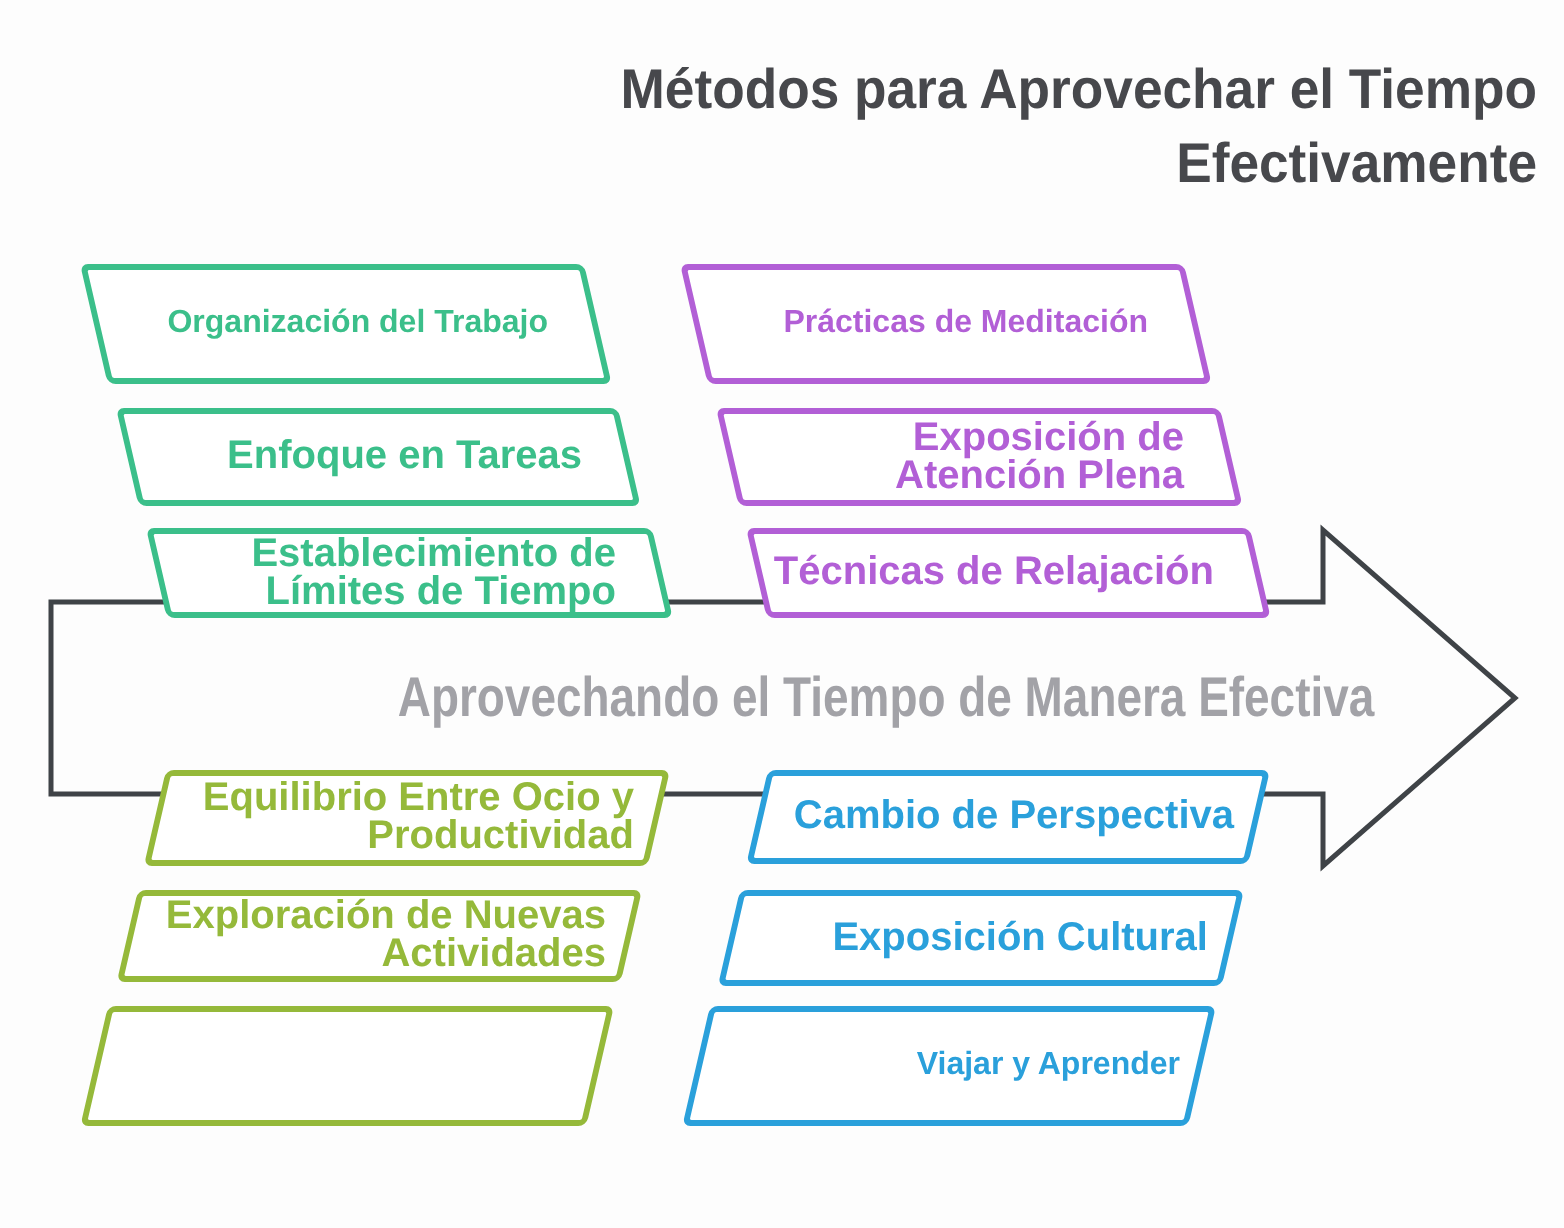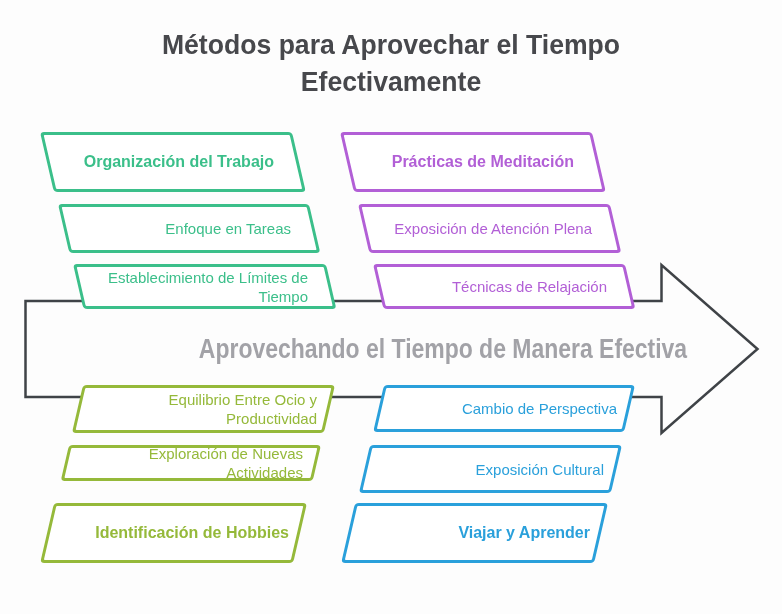--- a/index.html
+++ b/index.html
@@ -11,7 +11,7 @@
   
   .title{
     position:absolute;top:26px;left:0;width:782px;
-    text-align:center;
+    text-align:right;
   }
   .title-inner{
     display:inline-block;max-width:540px;

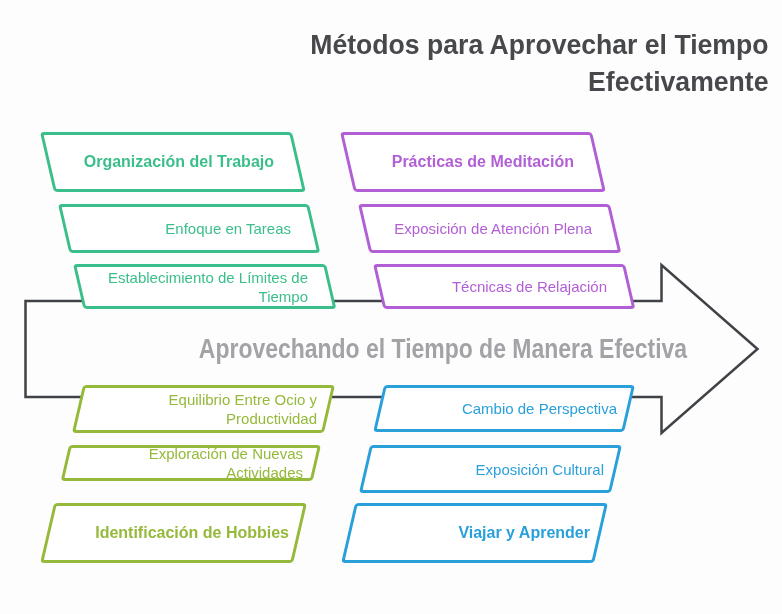--- a/index.html
+++ b/index.html
@@ -43,7 +43,7 @@
   .label{
     position:relative;width:100%;box-sizing:border-box;
     text-align:right;padding:0 18px 0 12px;
-    font-size:15px;font-weight:400;line-height:19px;color:currentColor;
+    font-size:20px;font-weight:700;line-height:19px;color:currentColor;
   }
   .label.header{font-size:16px;font-weight:700;line-height:26px;}
   .green{color:var(--green,#3bbf8a);}

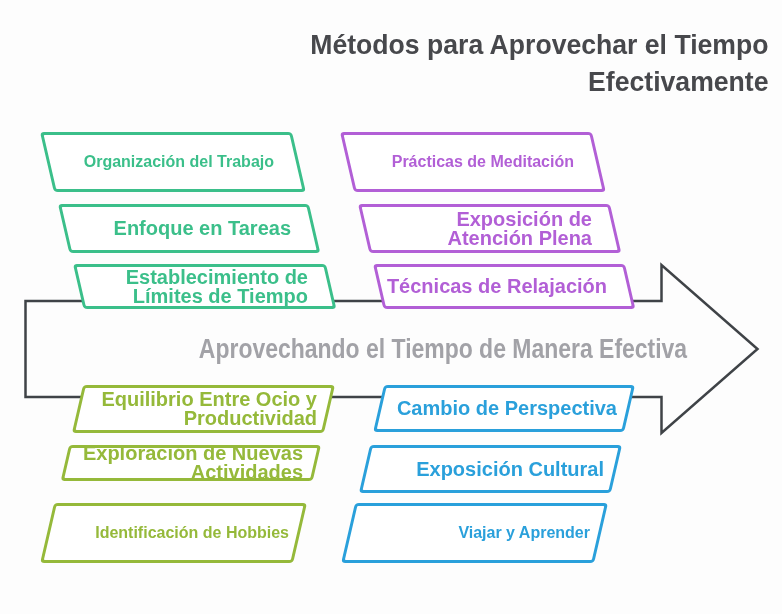--- a/index.html
+++ b/index.html
@@ -58,7 +58,7 @@
   #p2{left:358px;top:204px;width:252px;height:49px;}
   #p3{left:373px;top:264px;width:252px;height:45px;}
   #o1{left:83px;top:385px;width:252px;height:48px;}
-  #o2{left:69px;top:445px;width:252px;height:36px;}
+  #o2{left:69px;top:445px;width:252px;height:46px;}
   #o3{left:54px;top:503px;width:253px;height:60px;}
   #b1{left:384px;top:385px;width:251px;height:47px;}
   #b2{left:370px;top:445px;width:252px;height:48px;}

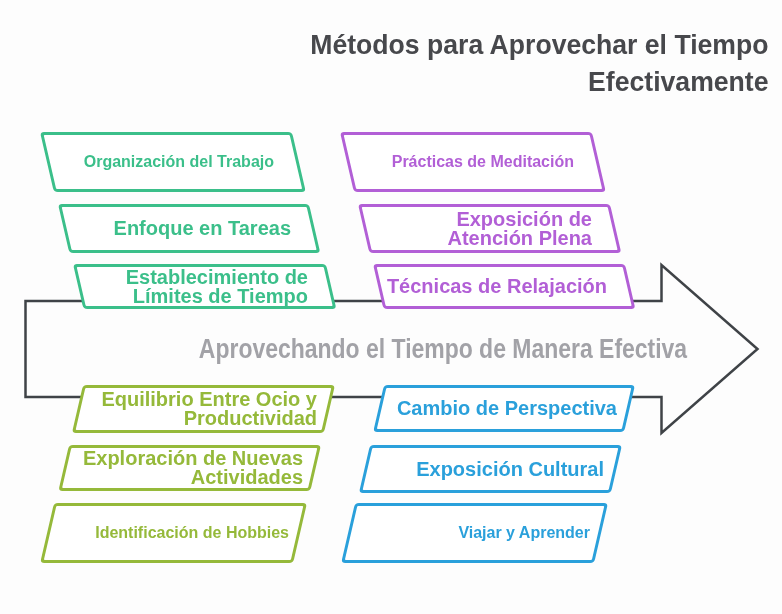--- a/index.html
+++ b/index.html
@@ -115,7 +115,6 @@
   </div>
   <div class="node olive skew-l" id="o3">
     <div class="shape"></div>
-    <div class="label header">Identificación de Hobbies</div>
   </div>
 
   <div class="node blue skew-l" id="b1">

